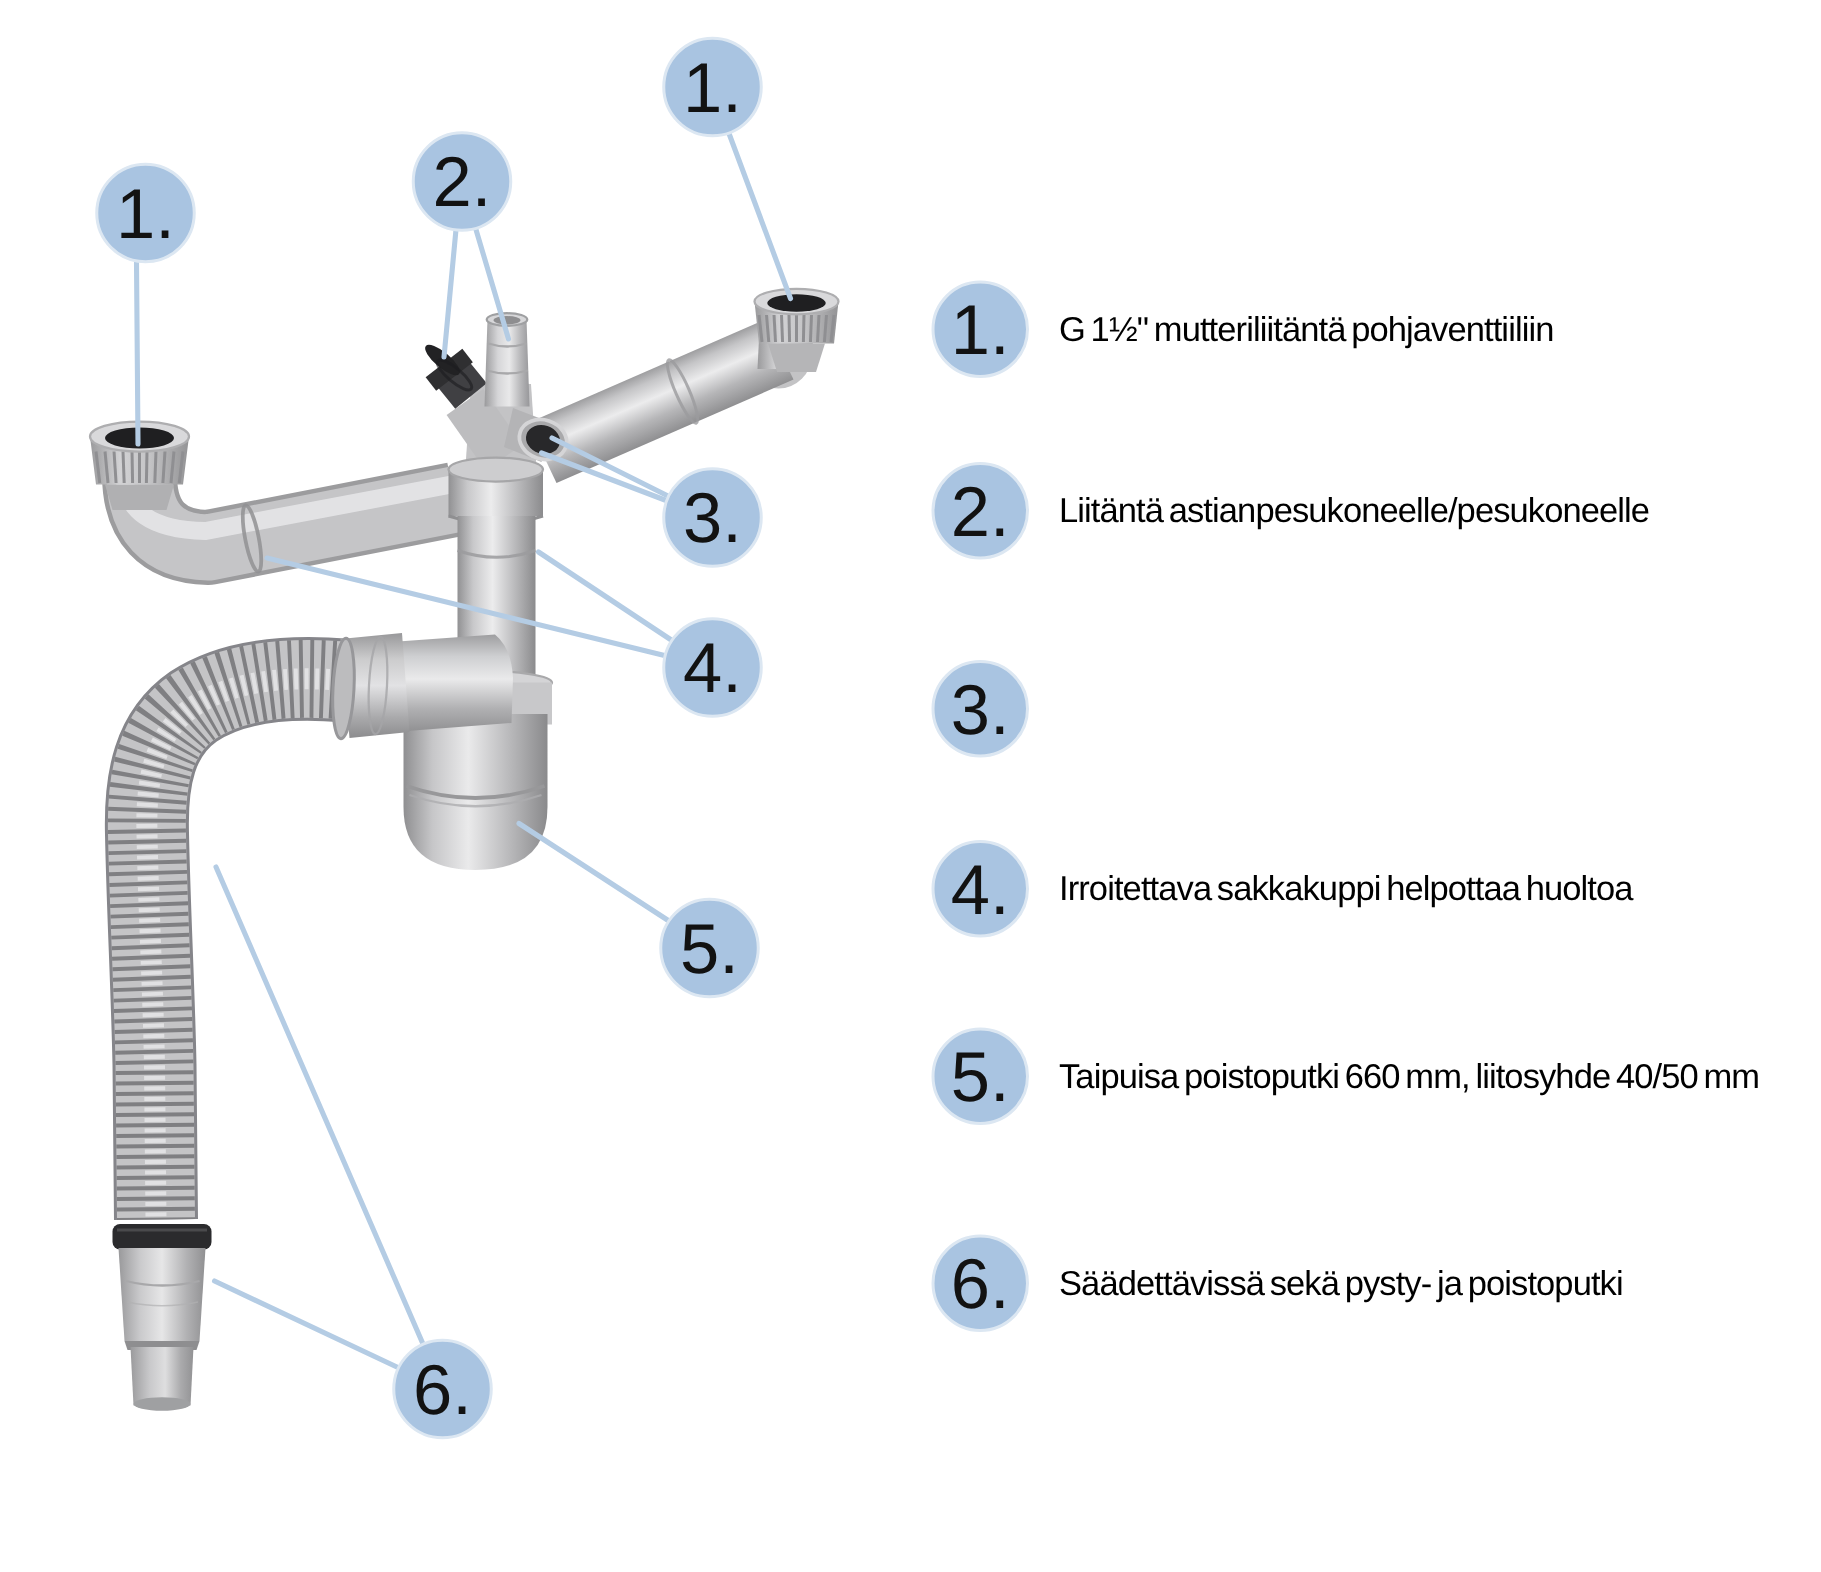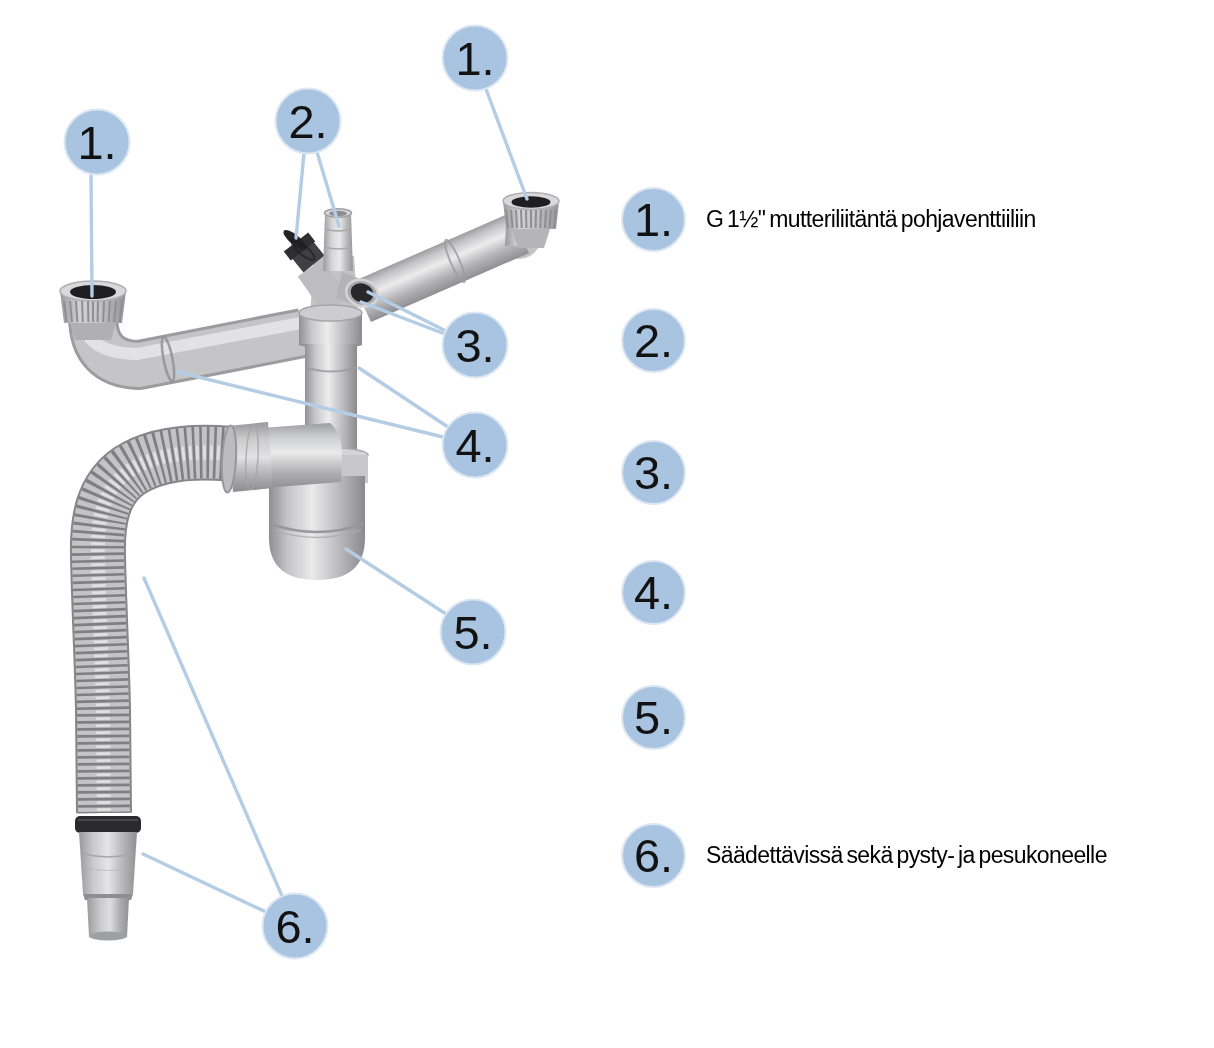--- a/index.html
+++ b/index.html
@@ -311,6 +311,7 @@
     <div class="legend-circle">
           <span>2.</span>
         </div>
+    <div class="legend-text">Liitäntä astianpesukoneelle/pesukoneelle</div>
   </div>
   <div class="legend-row" style="top:440px">
     <div class="legend-circle">

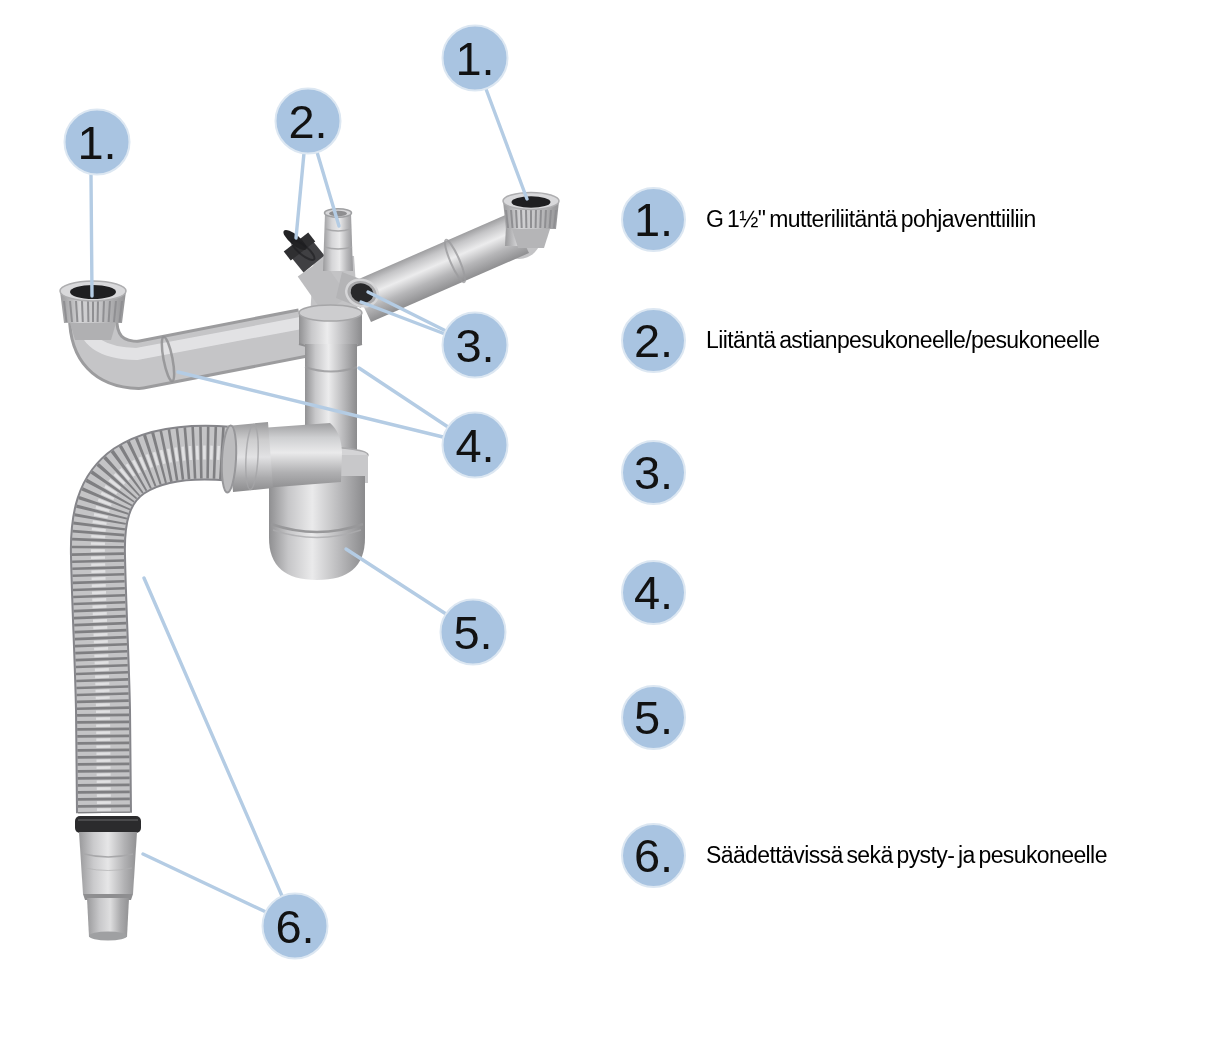--- a/index.html
+++ b/index.html
@@ -322,6 +322,7 @@
     <div class="legend-circle">
           <span>4.</span>
         </div>
+    <div class="legend-text">Irroitettava sakkakuppi helpottaa huoltoa</div>
   </div>
   <div class="legend-row" style="top:685px">
     <div class="legend-circle">

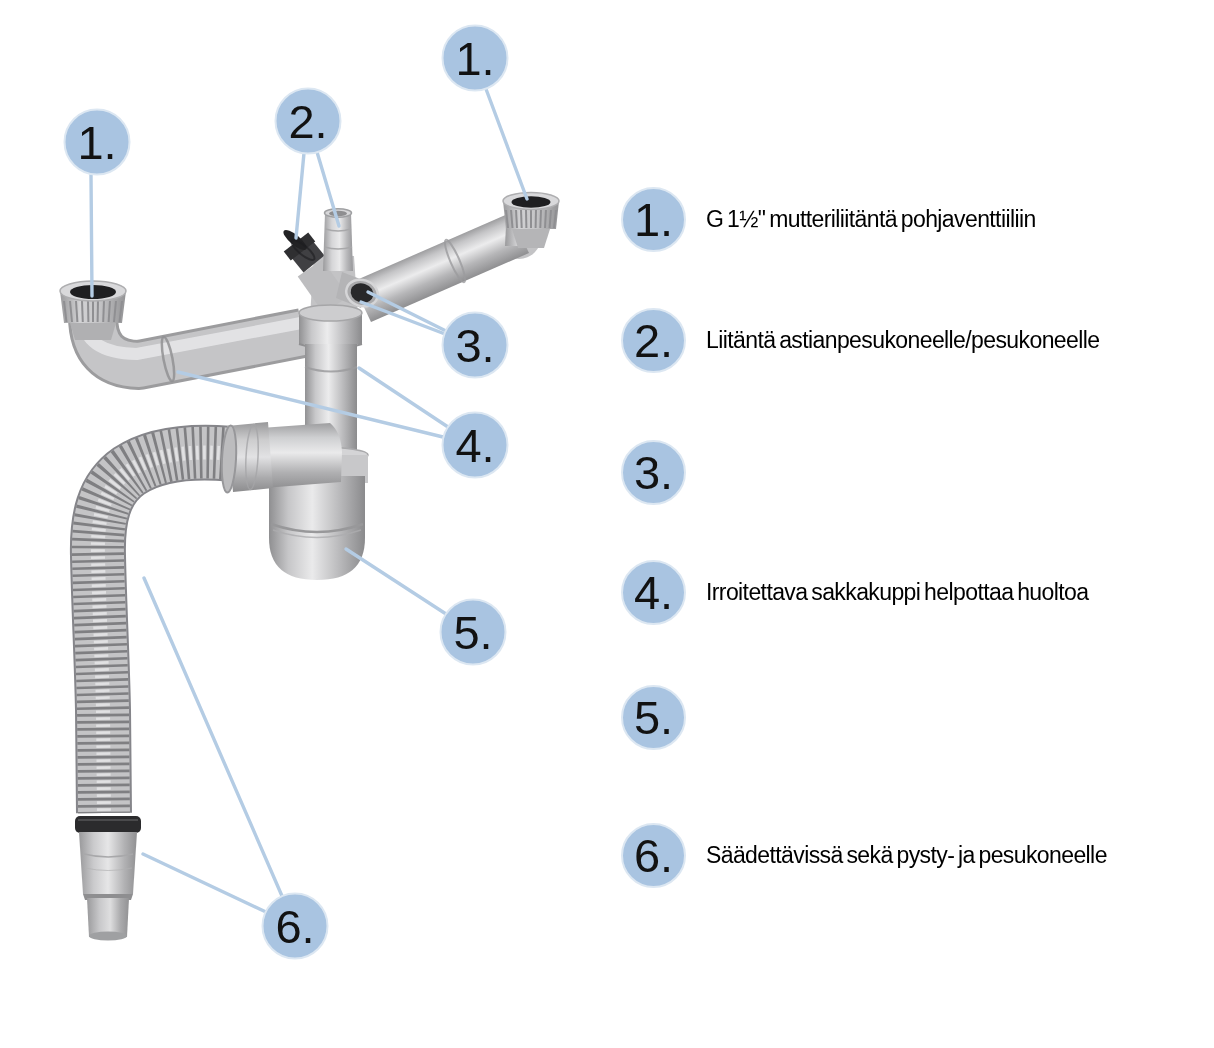--- a/index.html
+++ b/index.html
@@ -328,6 +328,7 @@
     <div class="legend-circle">
           <span>5.</span>
         </div>
+    <div class="legend-text">Taipuisa poistoputki 660 mm, liitosyhde 40/50 mm</div>
   </div>
   <div class="legend-row" style="top:823px">
     <div class="legend-circle">

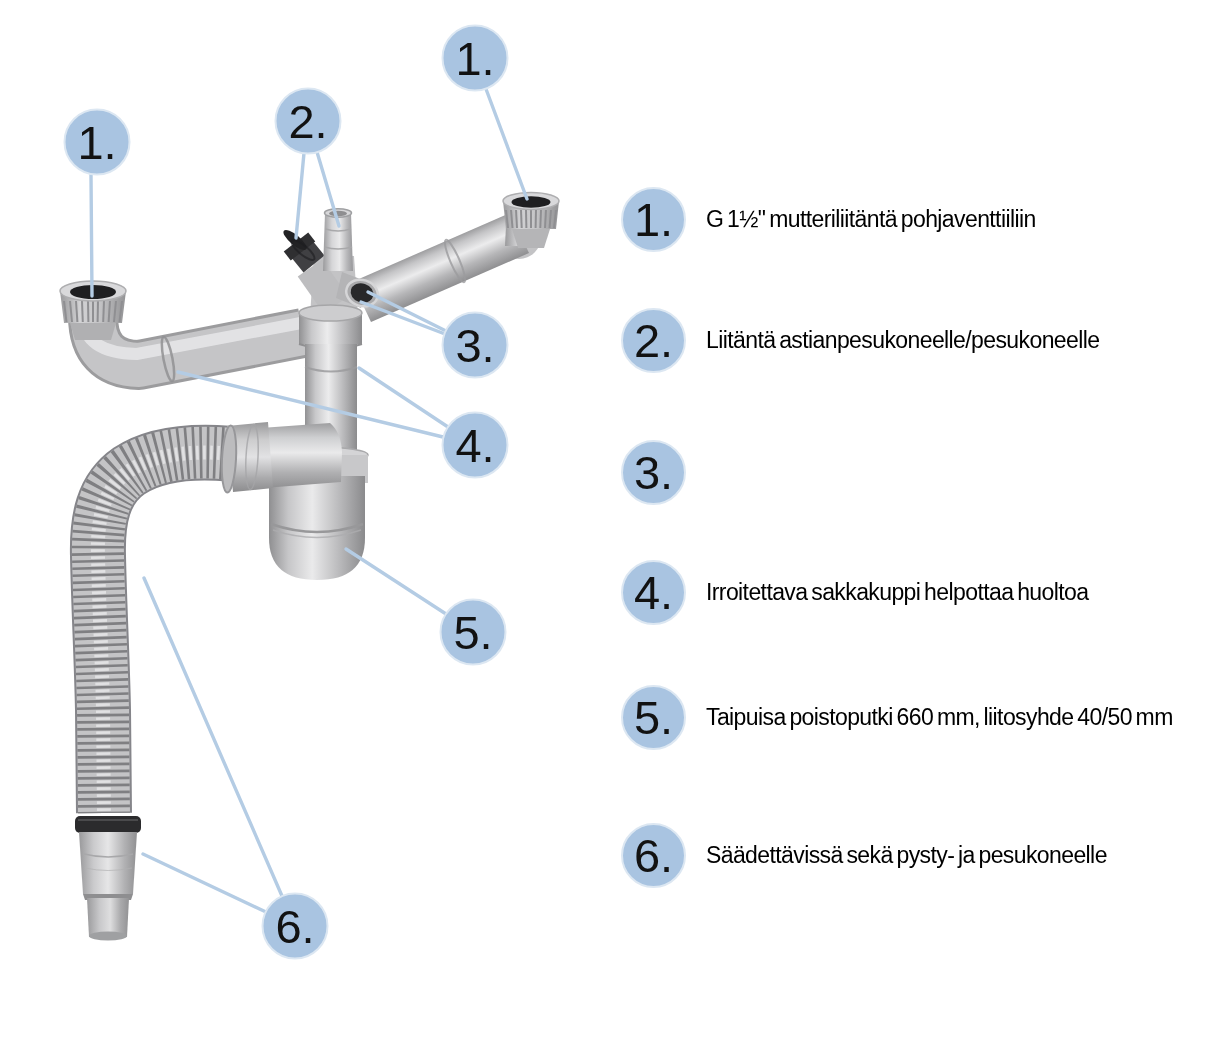--- a/index.html
+++ b/index.html
@@ -334,7 +334,7 @@
     <div class="legend-circle">
           <span>6.</span>
         </div>
-    <div class="legend-text">Säädettävissä sekä pysty- ja pesukoneelle</div>
+    <div class="legend-text">Säädettävissä sekä pysty- ja poistoputki</div>
   </div>
 </div>
 </div>

